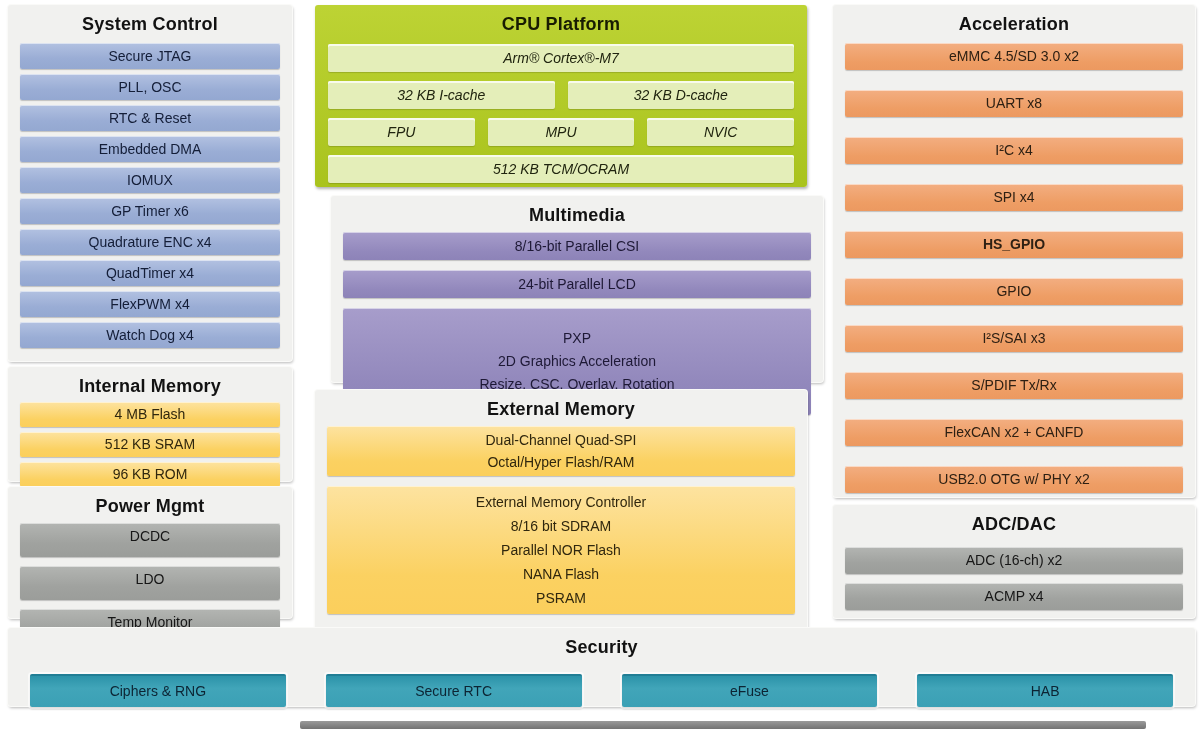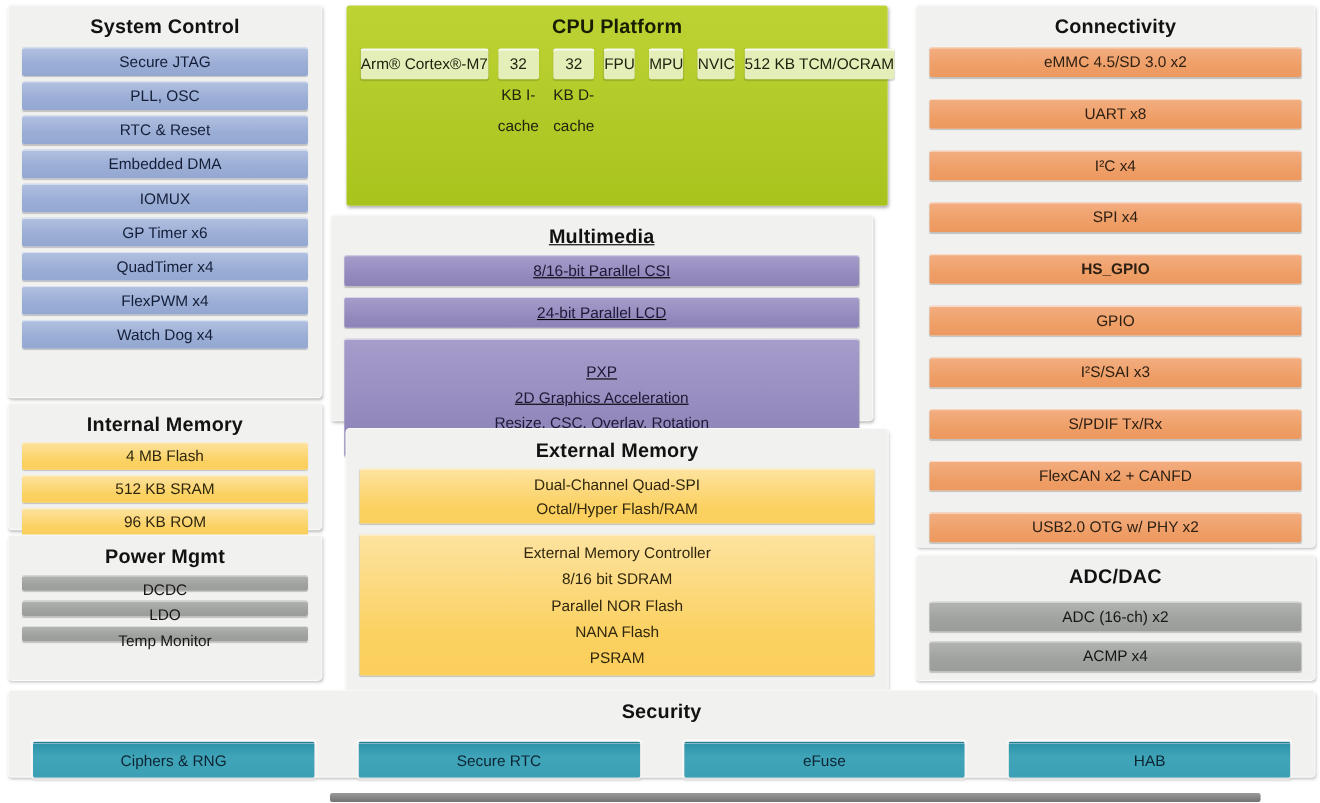--- a/index.html
+++ b/index.html
@@ -175,7 +175,7 @@
   </section>
 
   <section class="panel" id="conn">
-    <h2 class="ptitle">Connectivity</h2>
+    <h2 class="ptitle">Acceleration</h2>
     <div class="items">
       <div class="item orange">eMMC 4.5/SD 3.0 x2</div>
       <div class="item orange">UART x8</div>

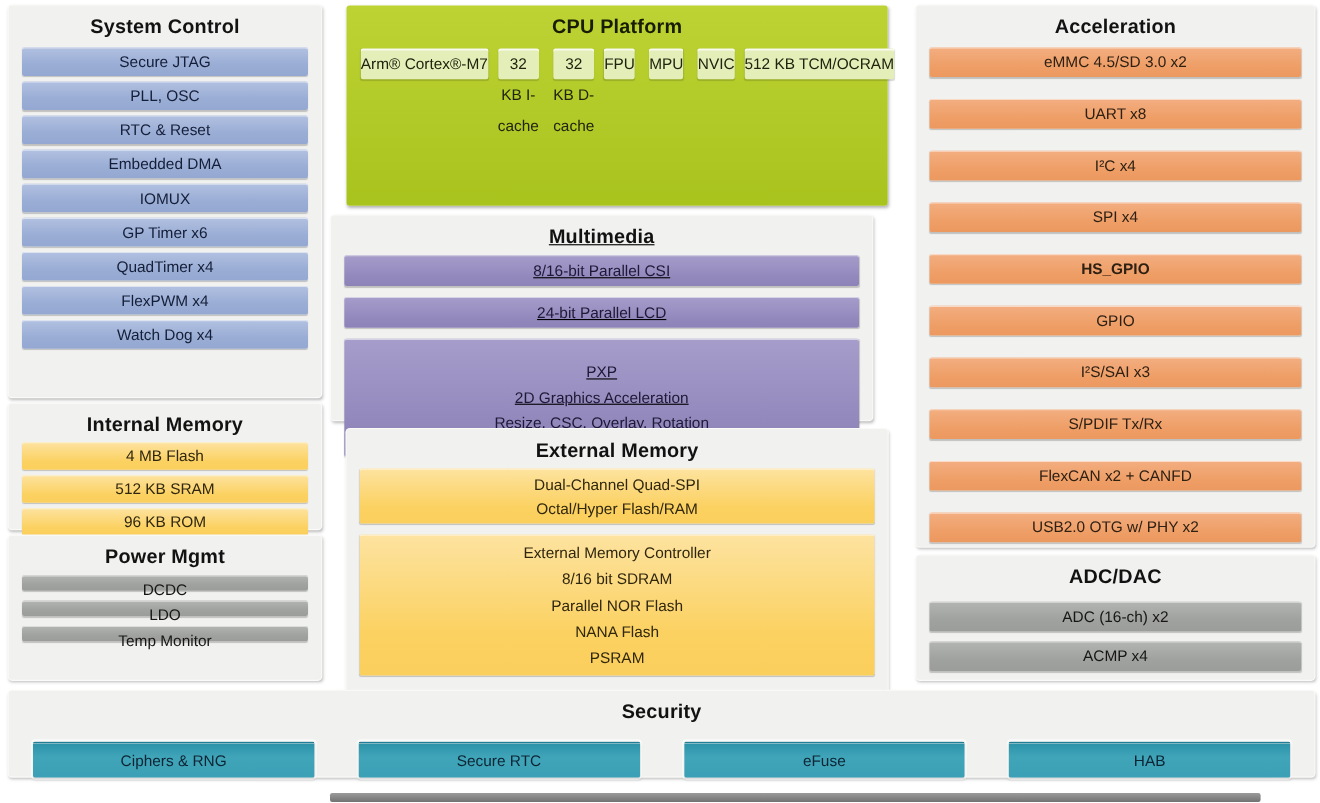--- a/index.html
+++ b/index.html
@@ -70,7 +70,7 @@
   #adc .item   { height: 27px; line-height: 27px; }
 
   #cpu .ptitle { color: #181c02; }
-  .cpu-rows { display: flex; flex-direction: row; gap: 9px; padding: 0 13px; margin-top: 9px; }
+  .cpu-rows { display: flex; flex-direction: column; gap: 9px; padding: 0 13px; margin-top: 9px; font-style: italic; }
   .cpu-row  { display: flex; gap: 13px; align-items: center; }
   .cpu-row .item { flex: 1 1 0; }
   #cpu .item { height: 28px; line-height: 28px; }

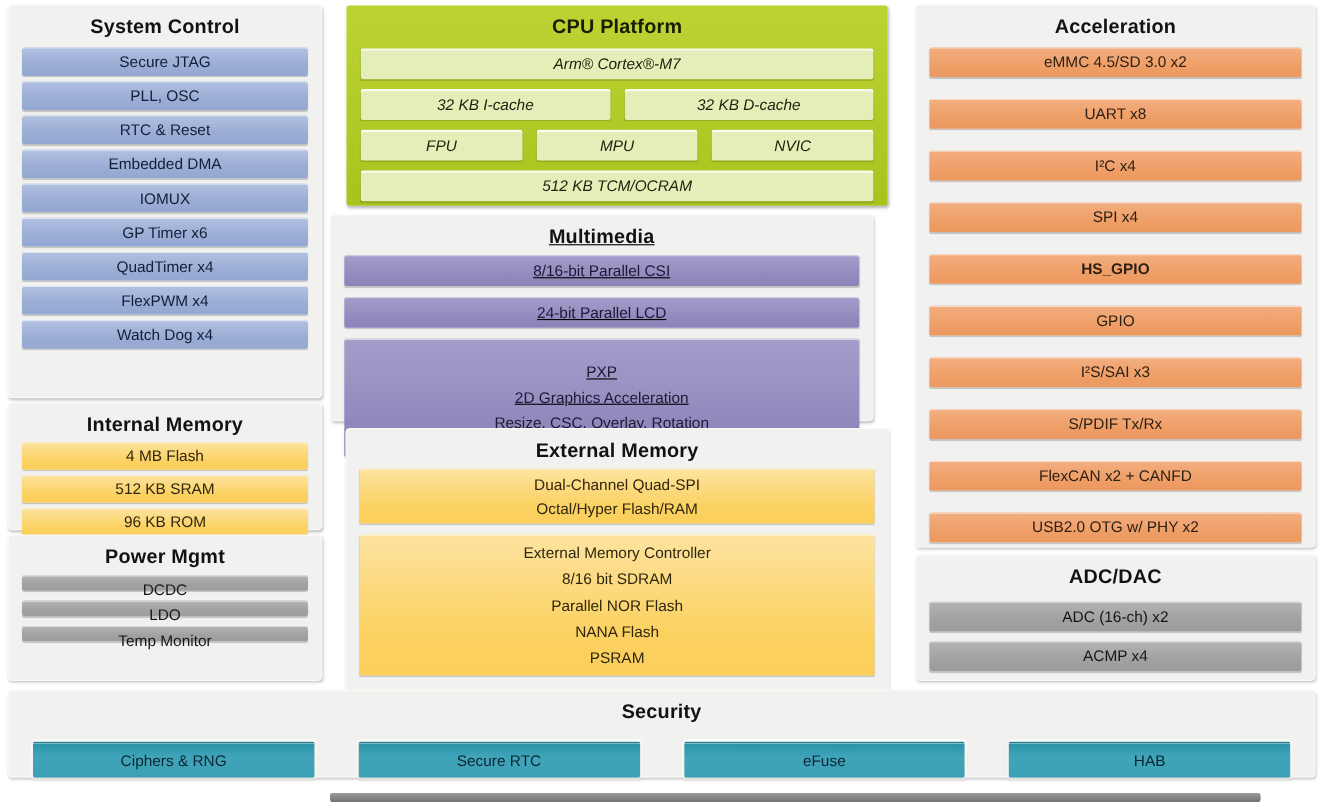--- a/index.html
+++ b/index.html
@@ -53,7 +53,7 @@
   #pm   { left: 8px;  top: 487px; width: 284px; height: 131px; }
   #cpu  { left: 315px; top: 5px;   width: 492px; height: 182px;
           background: linear-gradient(180deg, #bdd334, #a9c31d); box-shadow: 1px 2px 3px rgba(0,0,0,0.3); }
-  #mm   { left: 301px; top: 196px; width: 492px; height: 186px; text-decoration: underline; }
+  #mm   { left: 331px; top: 196px; width: 492px; height: 186px; }
   #em   { left: 315px; top: 390px; width: 492px; height: 264px; }
   #conn { left: 833px; top: 5px;   width: 362px; height: 492px; }
   #adc  { left: 833px; top: 505px; width: 362px; height: 113px; }

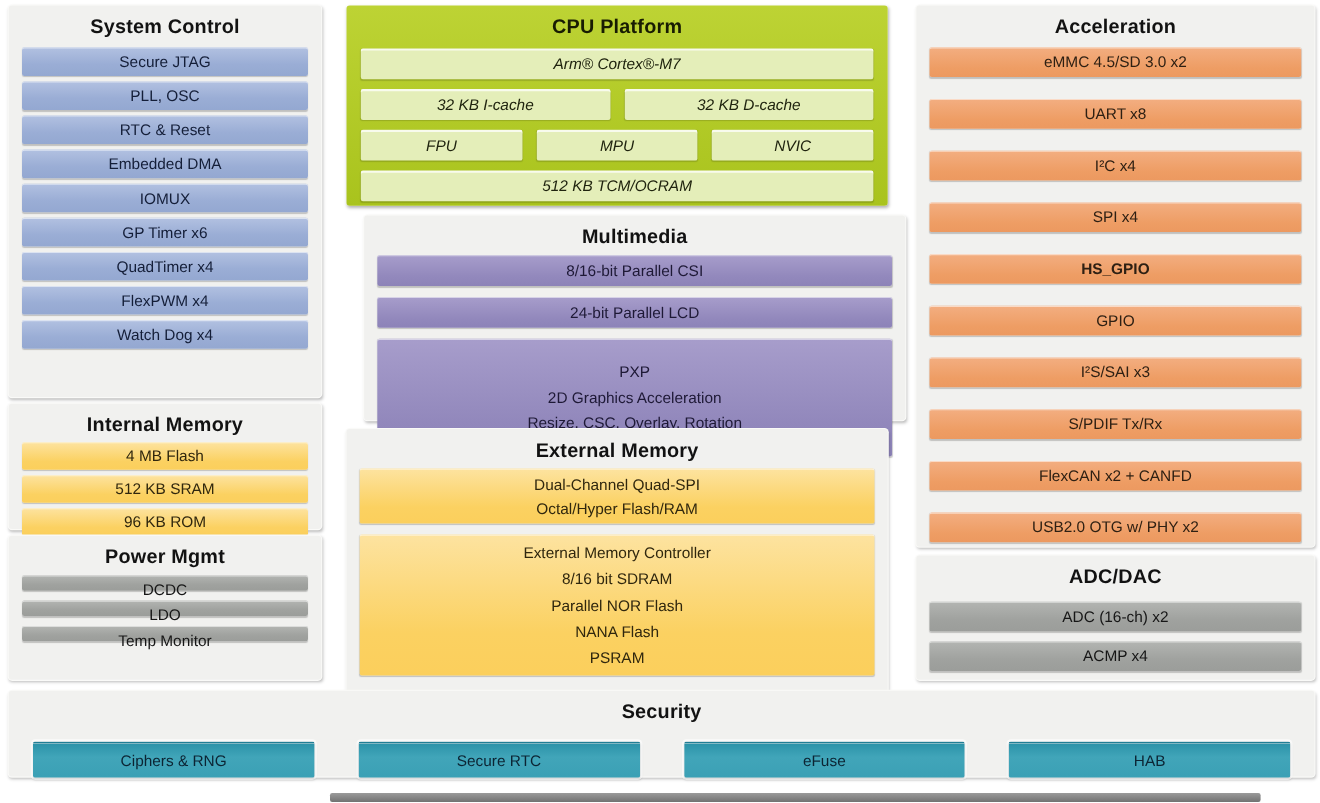--- a/index.html
+++ b/index.html
@@ -109,6 +109,7 @@
       <div class="item blue">Embedded DMA</div>
       <div class="item blue">IOMUX</div>
       <div class="item blue">GP Timer x6</div>
+      <div class="item blue">Quadrature ENC x4</div>
       <div class="item blue">QuadTimer x4</div>
       <div class="item blue">FlexPWM x4</div>
       <div class="item blue">Watch Dog x4</div>

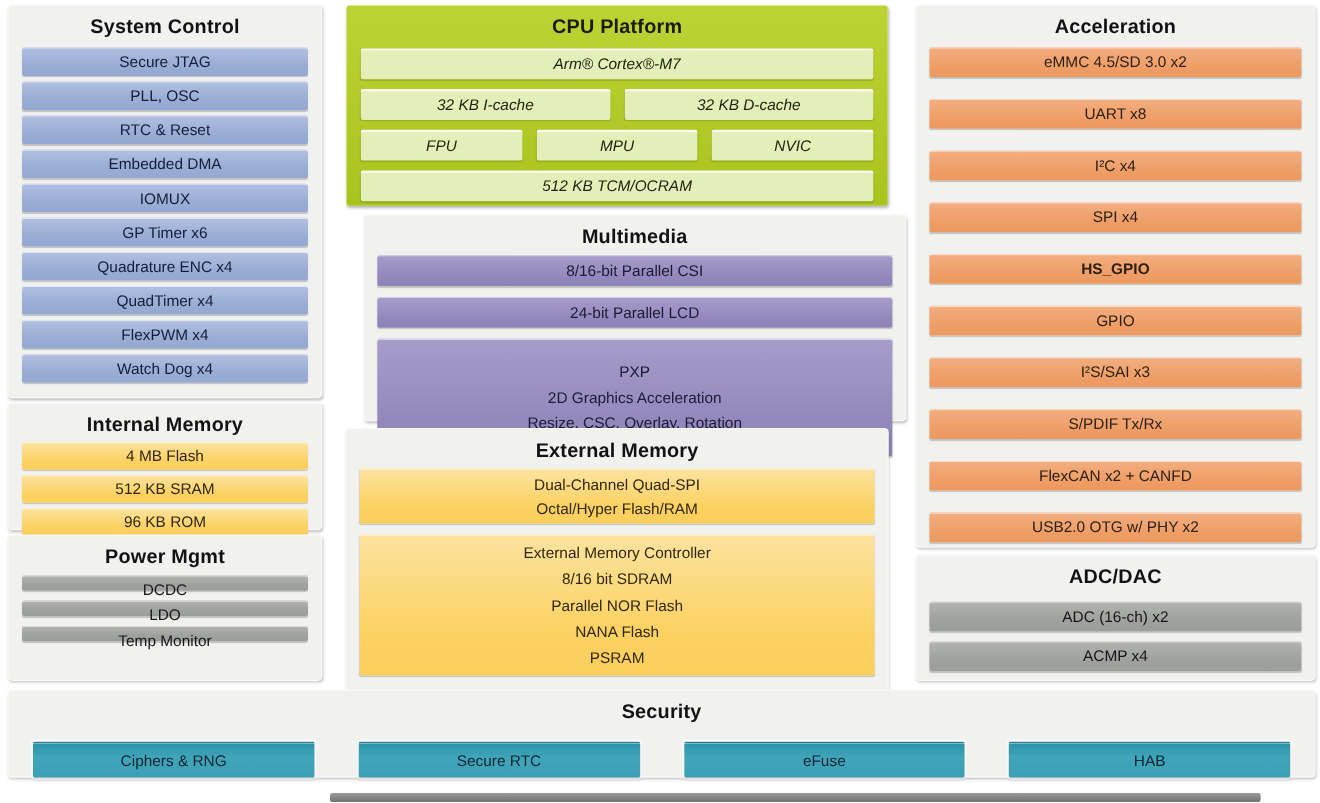--- a/index.html
+++ b/index.html
@@ -63,7 +63,7 @@
   #im .items   { margin-top: 5px;  gap: 5px; }
   #im .item    { height: 25px; line-height: 25px; }
   #pm .items   { margin-top: 6px;  gap: 9px; }
-  #pm .item    { height: 14px; line-height: 27px; }
+  #pm .item    { height: 34px; line-height: 27px; }
   #conn .items { margin-top: 8px;  gap: 20px; }
   #conn .item  { height: 27px; line-height: 27px; }
   #adc .items  { margin-top: 12px; gap: 9px; }

